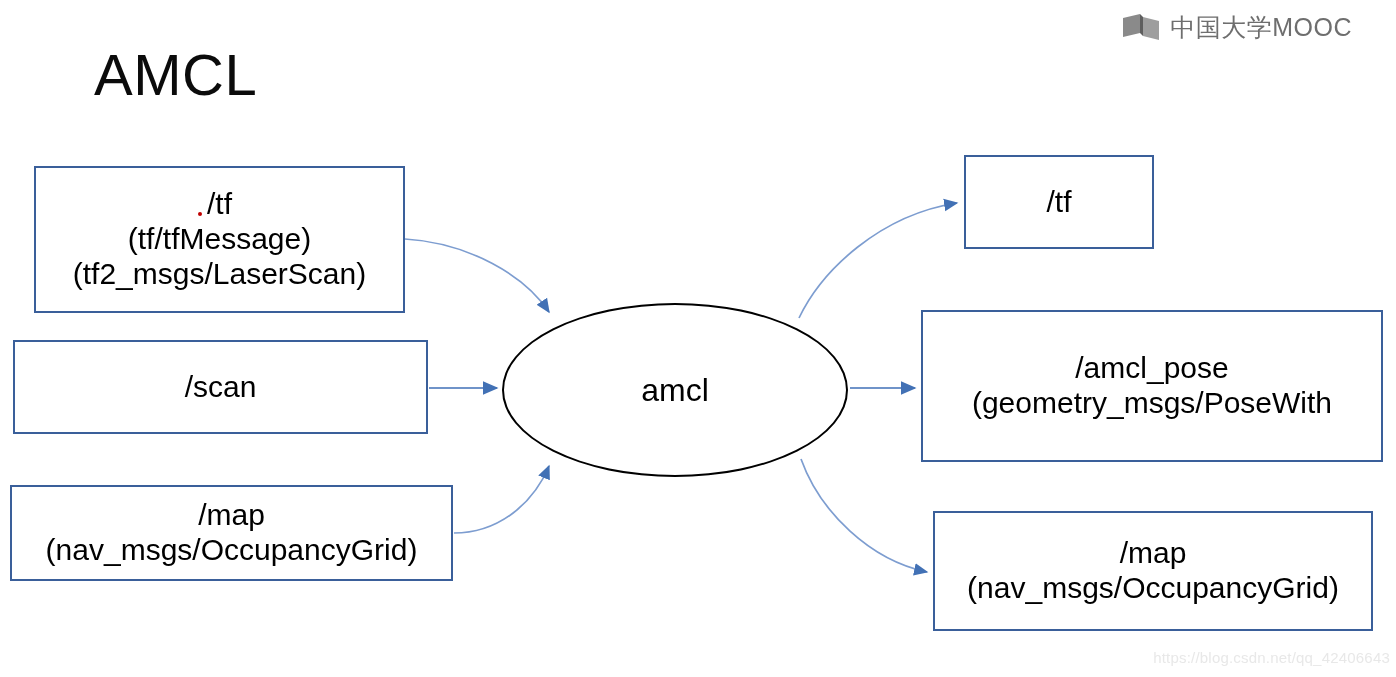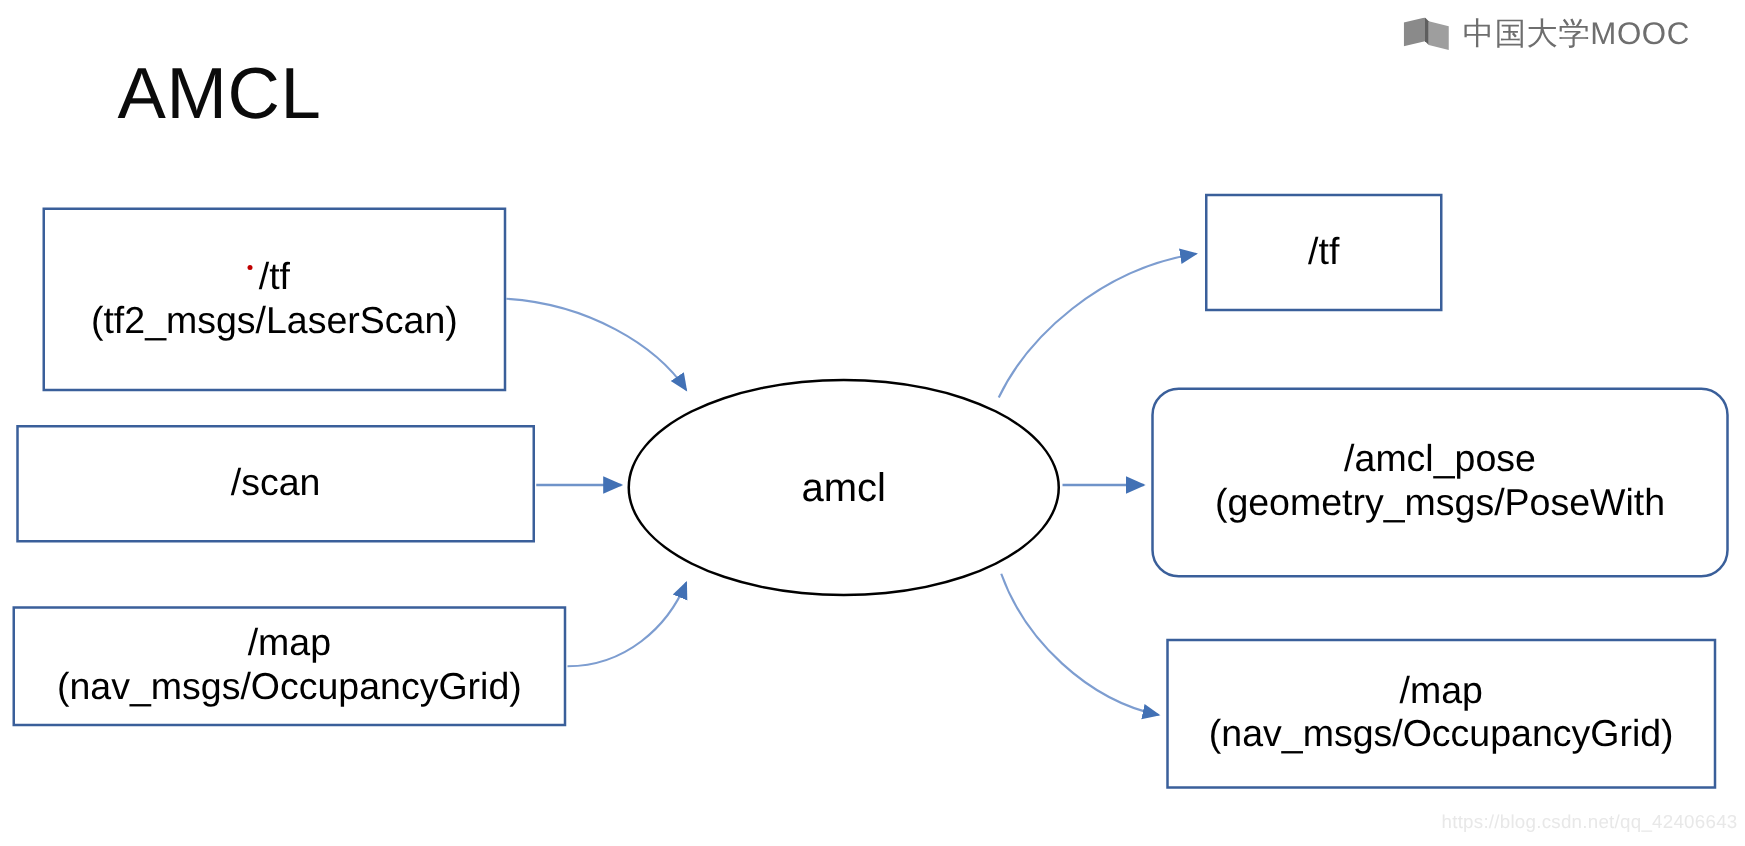--- a/index.html
+++ b/index.html
@@ -170,6 +170,7 @@
 
   <div class="node-box" id="box-tf-in">
     <span class="line">/tf</span>
+    <span class="line">(tf/tfMessage)</span>
     <span class="line">(tf2_msgs/LaserScan)</span>
   </div>
 

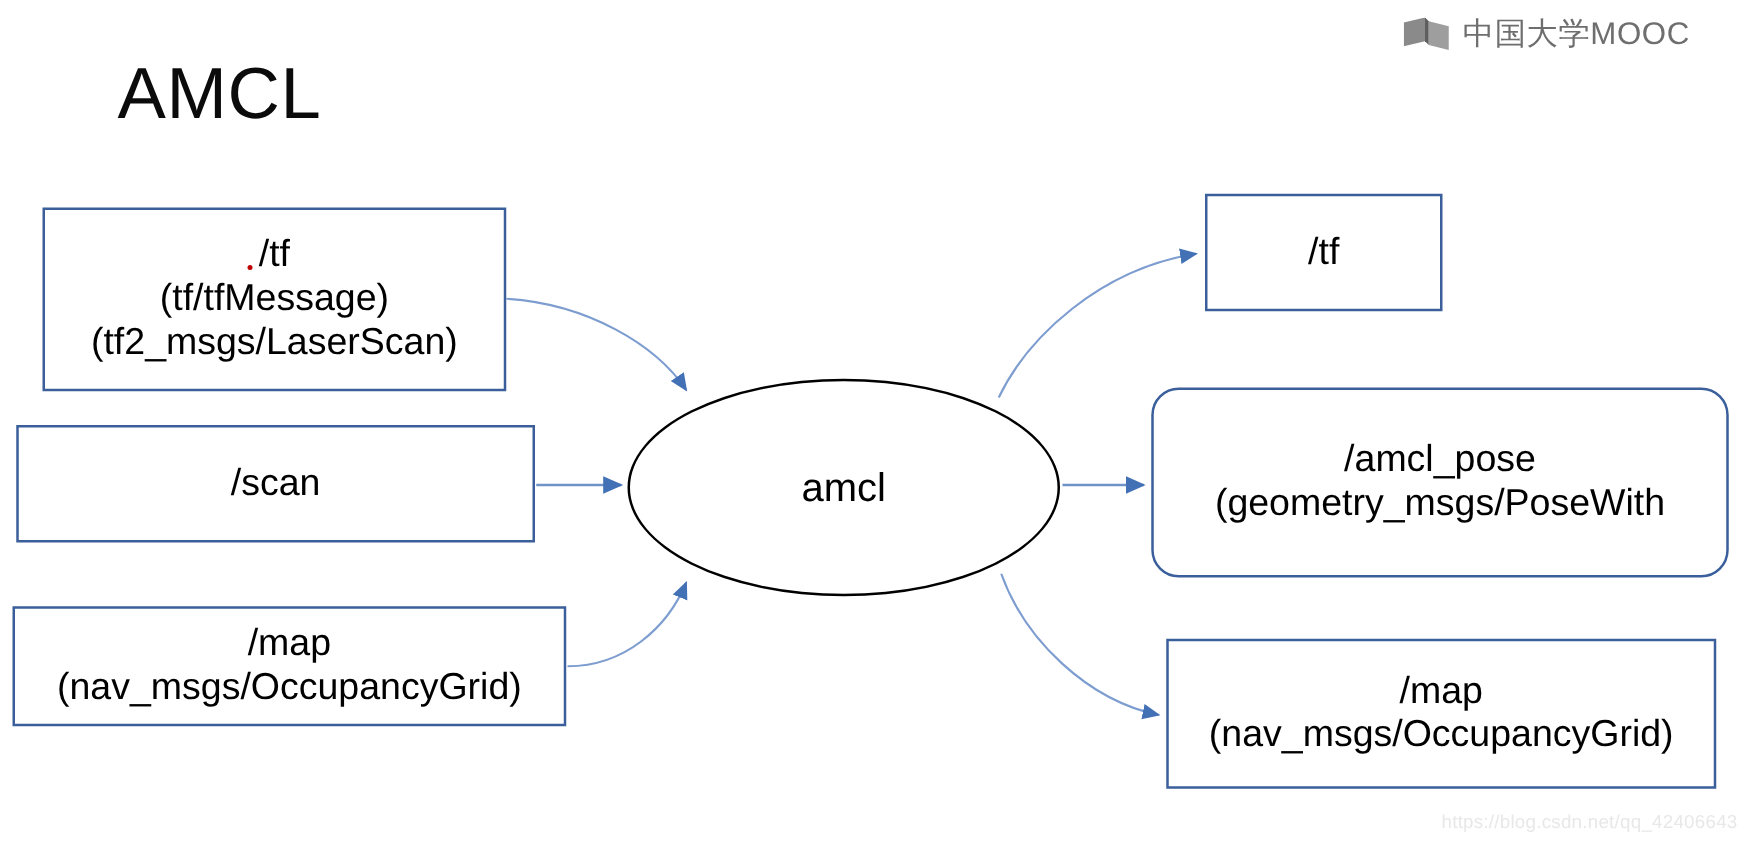--- a/index.html
+++ b/index.html
@@ -79,7 +79,7 @@
   #box-map-in  { left: 10px;  top: 485px; width: 443px; height: 96px;  font-size: 30px; }
 
   #box-tf-out   { left: 964px; top: 155px; width: 190px; height: 94px;  font-size: 30px; }
-  #box-pose-out { left: 921px; top: 310px; width: 462px; height: 152px; font-size: 30px; border-radius: 22px; }
+  #box-pose-out { left: 921px; top: 310px; width: 462px; height: 152px; font-size: 30px; }
   #box-map-out  { left: 933px; top: 511px; width: 440px; height: 120px; font-size: 30px; }
 
   

